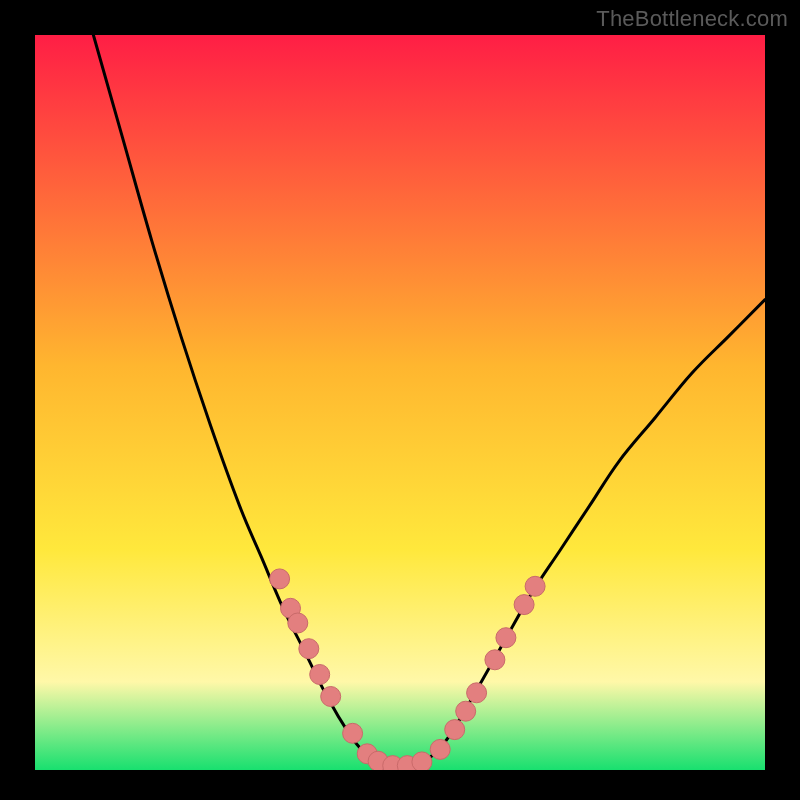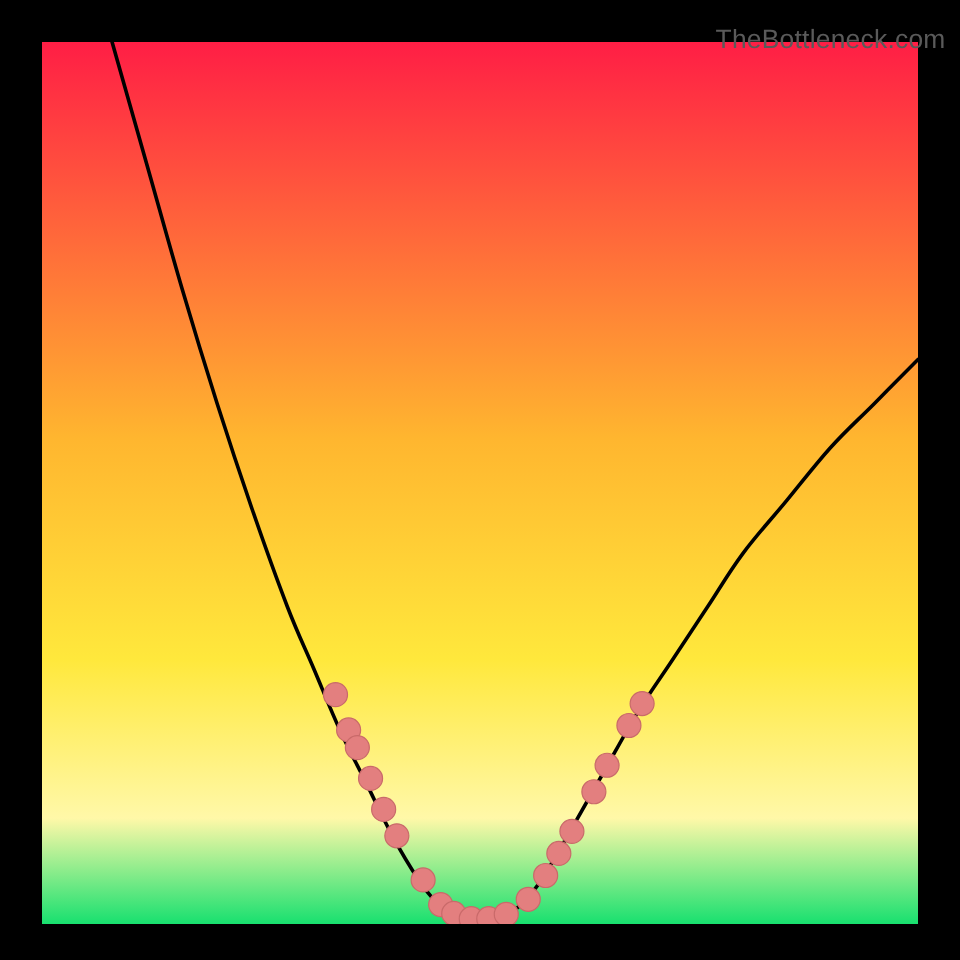--- a/index.html
+++ b/index.html
@@ -21,7 +21,7 @@
   }
   .watermark {
     position: absolute;
-    top: 20px;
+    top: 6px;
     right: 12px;
     color: #5a5a5a;
     font-size: 22px;

